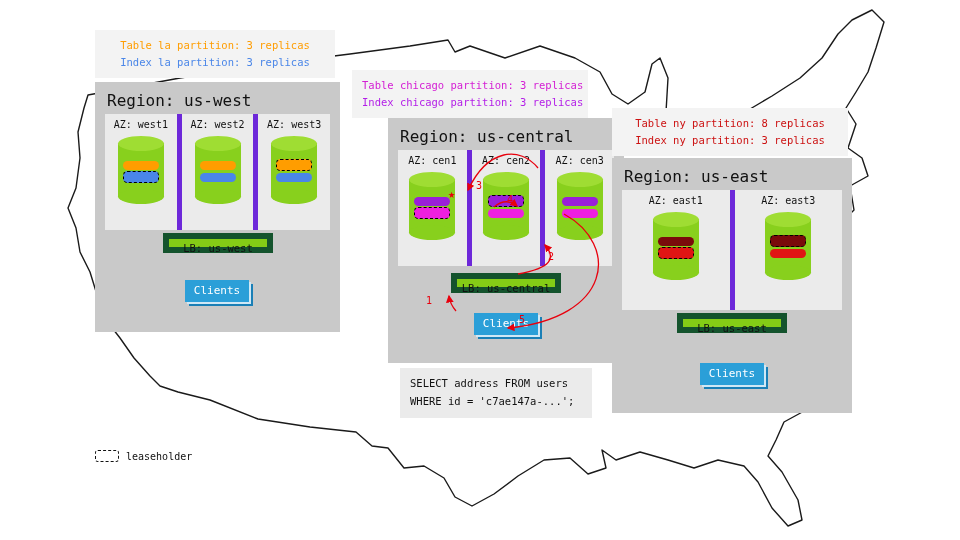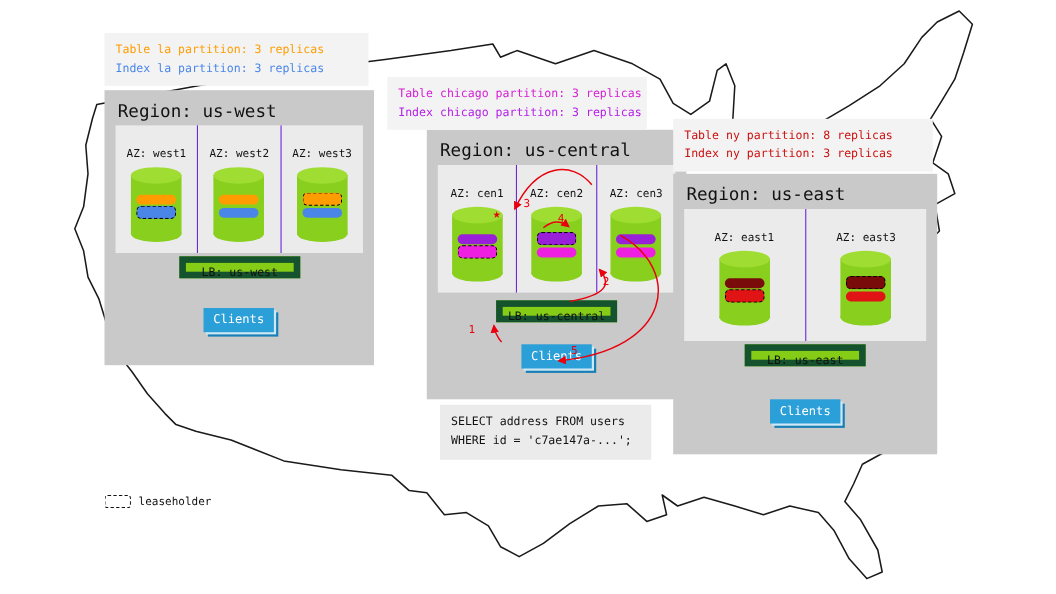--- a/index.html
+++ b/index.html
@@ -18,7 +18,7 @@
   .note-west .l1{color:#ff9d00}.note-west .l2{color:#4a86e8}
   .note-central .l1{color:#d41ed4}.note-central .l2{color:#b31ee8}
   .note-east .l1{color:#cc1111}.note-east .l2{color:#cc1111}
-  .l1,.l2{display:block;}
+  .l1,.l2{display:block;text-align:center;}
 
   
   .region{position:absolute;z-index:1;background:#c9c9c9;box-sizing:border-box;}

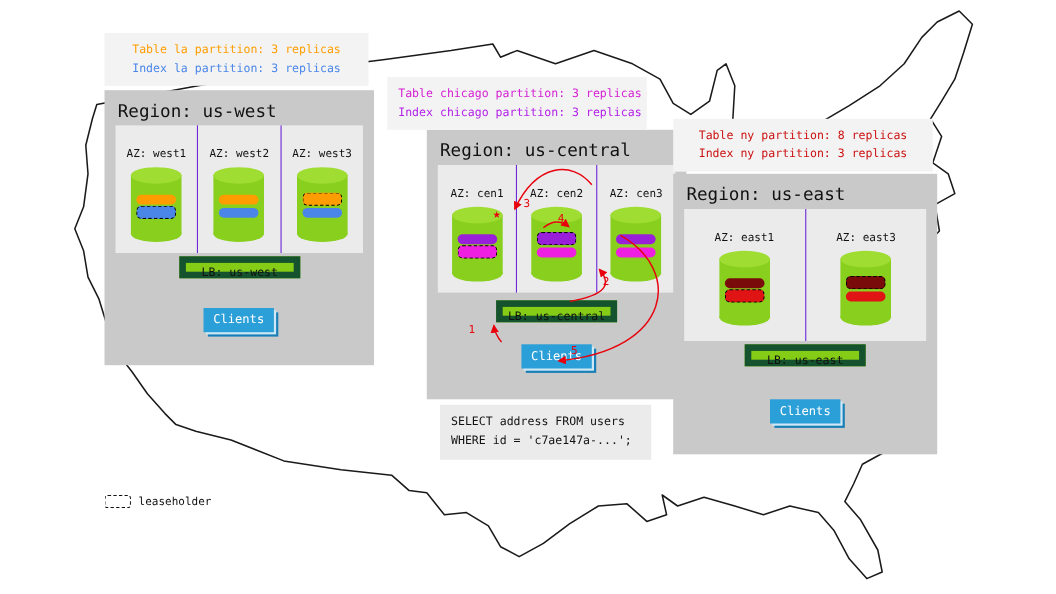--- a/index.html
+++ b/index.html
@@ -33,7 +33,7 @@
   .region-east .az-panel{height:120px;}
   .az{flex:1;text-align:center;position:relative;}
   .az + .az{border-left:1px solid #6d28d9;}
-  .az-h{font-size:10px;padding-top:21px;}
+  .az-h{font-size:10px;padding-top:5px;}
 
   
   .cyl{position:relative;width:46px;height:68px;margin:6px auto 0;}

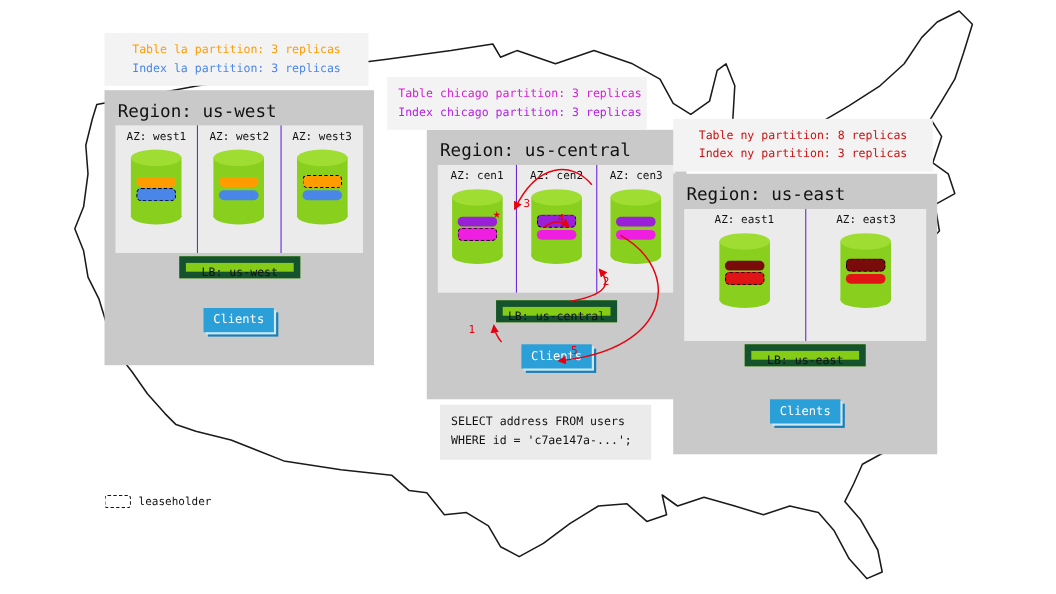--- a/index.html
+++ b/index.html
@@ -32,7 +32,7 @@
   .region-central .az-panel{height:116px;}
   .region-east .az-panel{height:120px;}
   .az{flex:1;text-align:center;position:relative;}
-  .az + .az{border-left:1px solid #6d28d9;}
+  .az + .az{border-left:5px solid #6d28d9;}
   .az-h{font-size:10px;padding-top:5px;}
 
   

